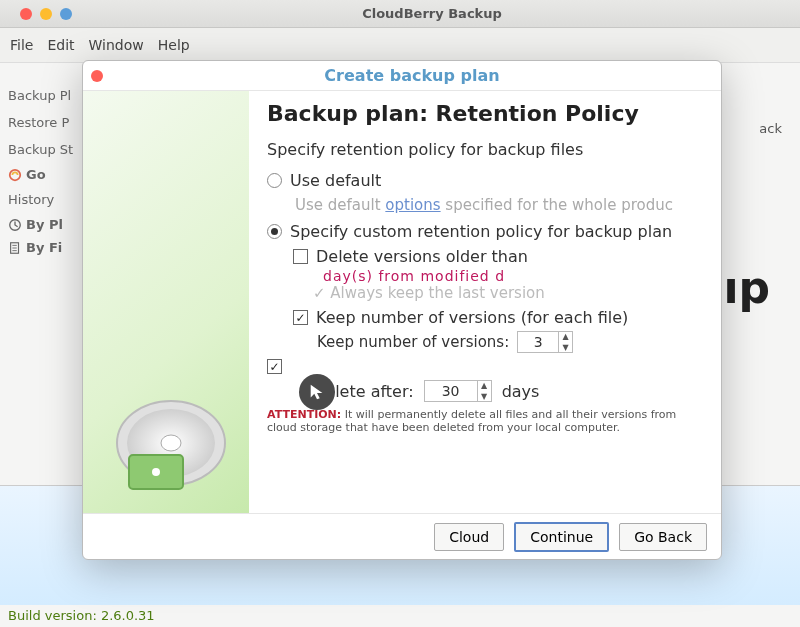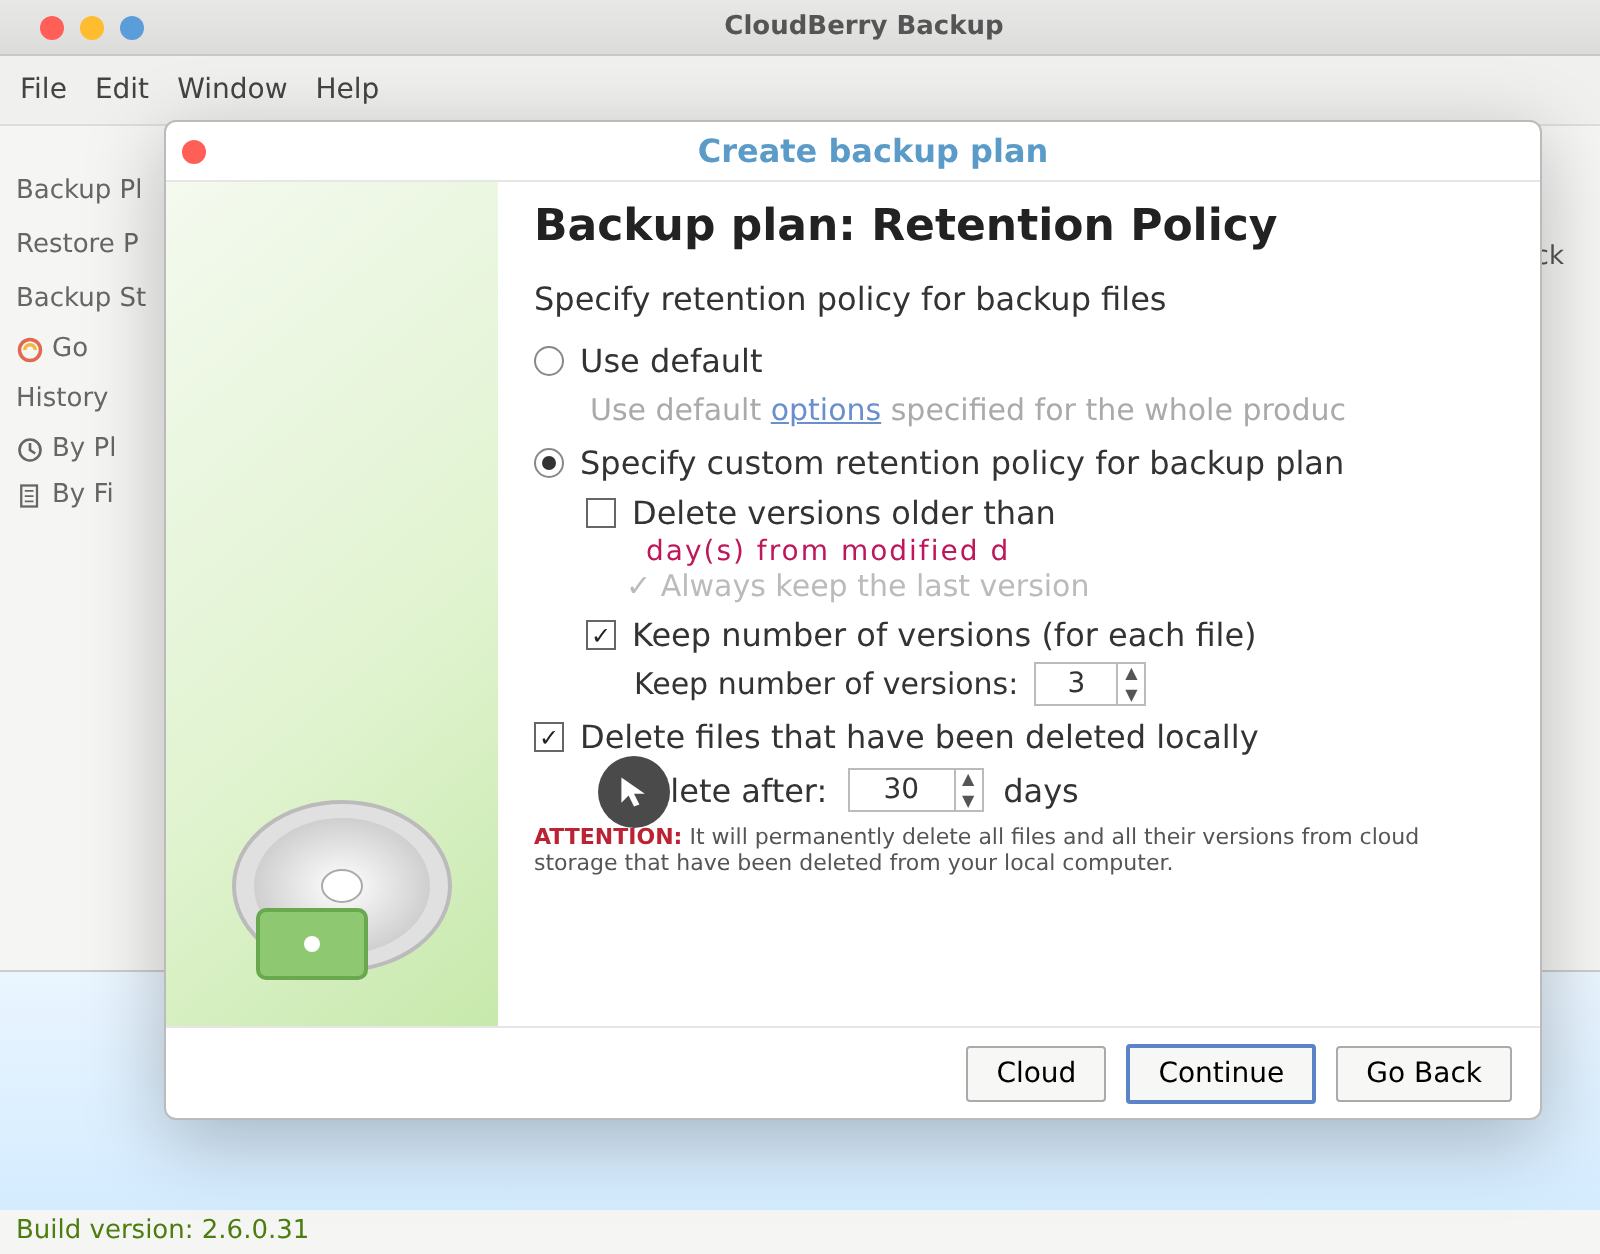--- a/index.html
+++ b/index.html
@@ -31,7 +31,7 @@
   .statusbar { position:absolute; left:8px; bottom:4px; color:#4d7c0f; font-size:13px; }
 
   
-  .dialog { position:absolute; left:82px; top:60px; width:689px; height:500px; background:#fff; border:1px solid #bbb; border-radius:6px; box-shadow:0 10px 40px rgba(0,0,0,.25); display:flex; flex-direction:column; }
+  .dialog { position:absolute; left:82px; top:60px; width:640px; height:500px; background:#fff; border:1px solid #bbb; border-radius:6px; box-shadow:0 10px 40px rgba(0,0,0,.25); display:flex; flex-direction:column; }
   .dlg-titlebar { height:30px; display:flex; align-items:center; padding:0 8px; border-bottom:1px solid #e6e6e6; }
   .dlg-titlebar .dot.red { margin-right:8px; }
   .dlg-title { flex:1; text-align:center; color:#5a9bc8; font-weight:600; font-size:16px; }

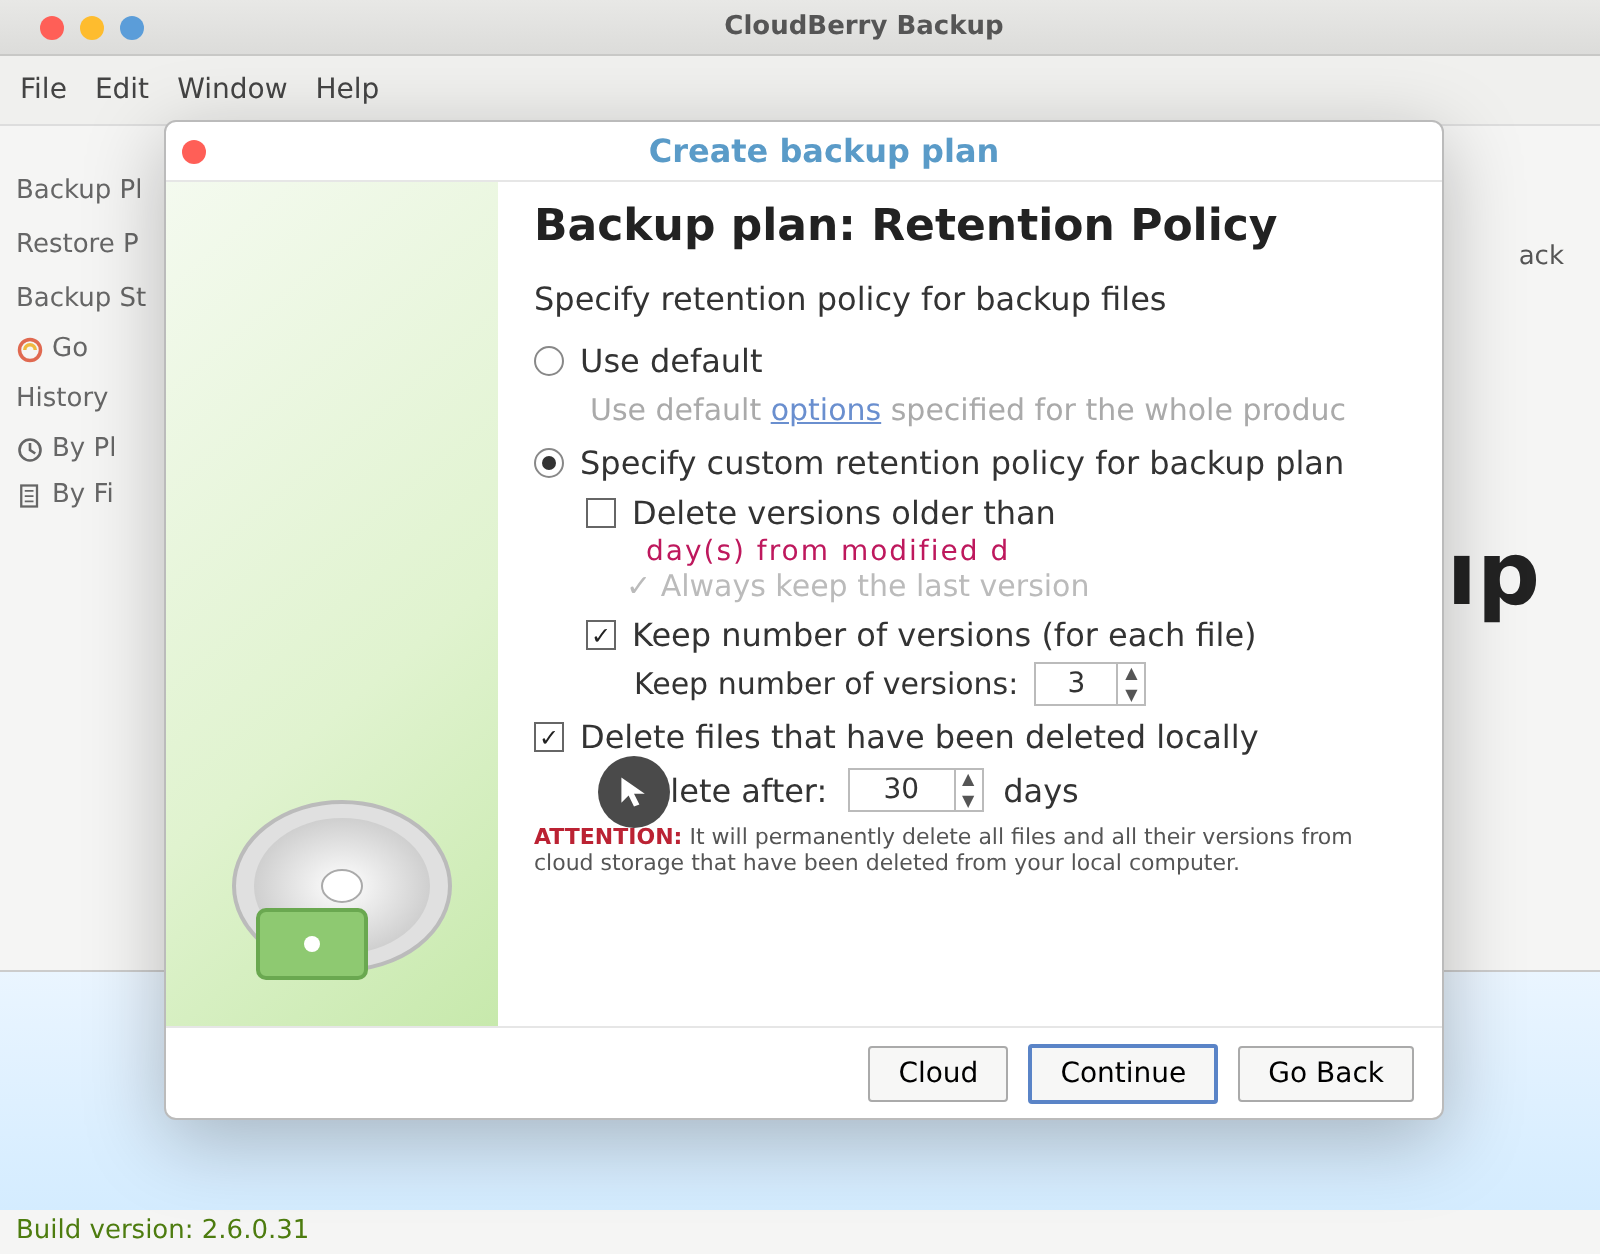--- a/index.html
+++ b/index.html
@@ -21,7 +21,7 @@
   .bgcontent { position: absolute; top: 52px; left: 0; right: 0; bottom: 22px; display: flex; }
   .sidepanel { width: 80px; padding: 30px 6px 6px 6px; color: #666; font-size: 13px; }
   .sidepanel .lbl { display:block; padding: 6px 2px; white-space: nowrap; overflow:hidden; }
-  .sidepanel .item { display:flex; align-items:center; gap:4px; padding:4px 2px; }
+  .sidepanel .item { display:flex; align-items:center; gap:4px; padding:4px 2px;font-weight:bold; }
   .sidepanel .ico { width:14px; height:14px; display:inline-block; }
   .bigtext { position:absolute; right:30px; top:210px; font-size:44px; font-weight:800; color:#222; }
   .clouds { position:absolute; left:0; right:0; bottom:0; height:120px; background: linear-gradient(#eaf5ff, #d4ecff); border-top:1px solid #ccc; }

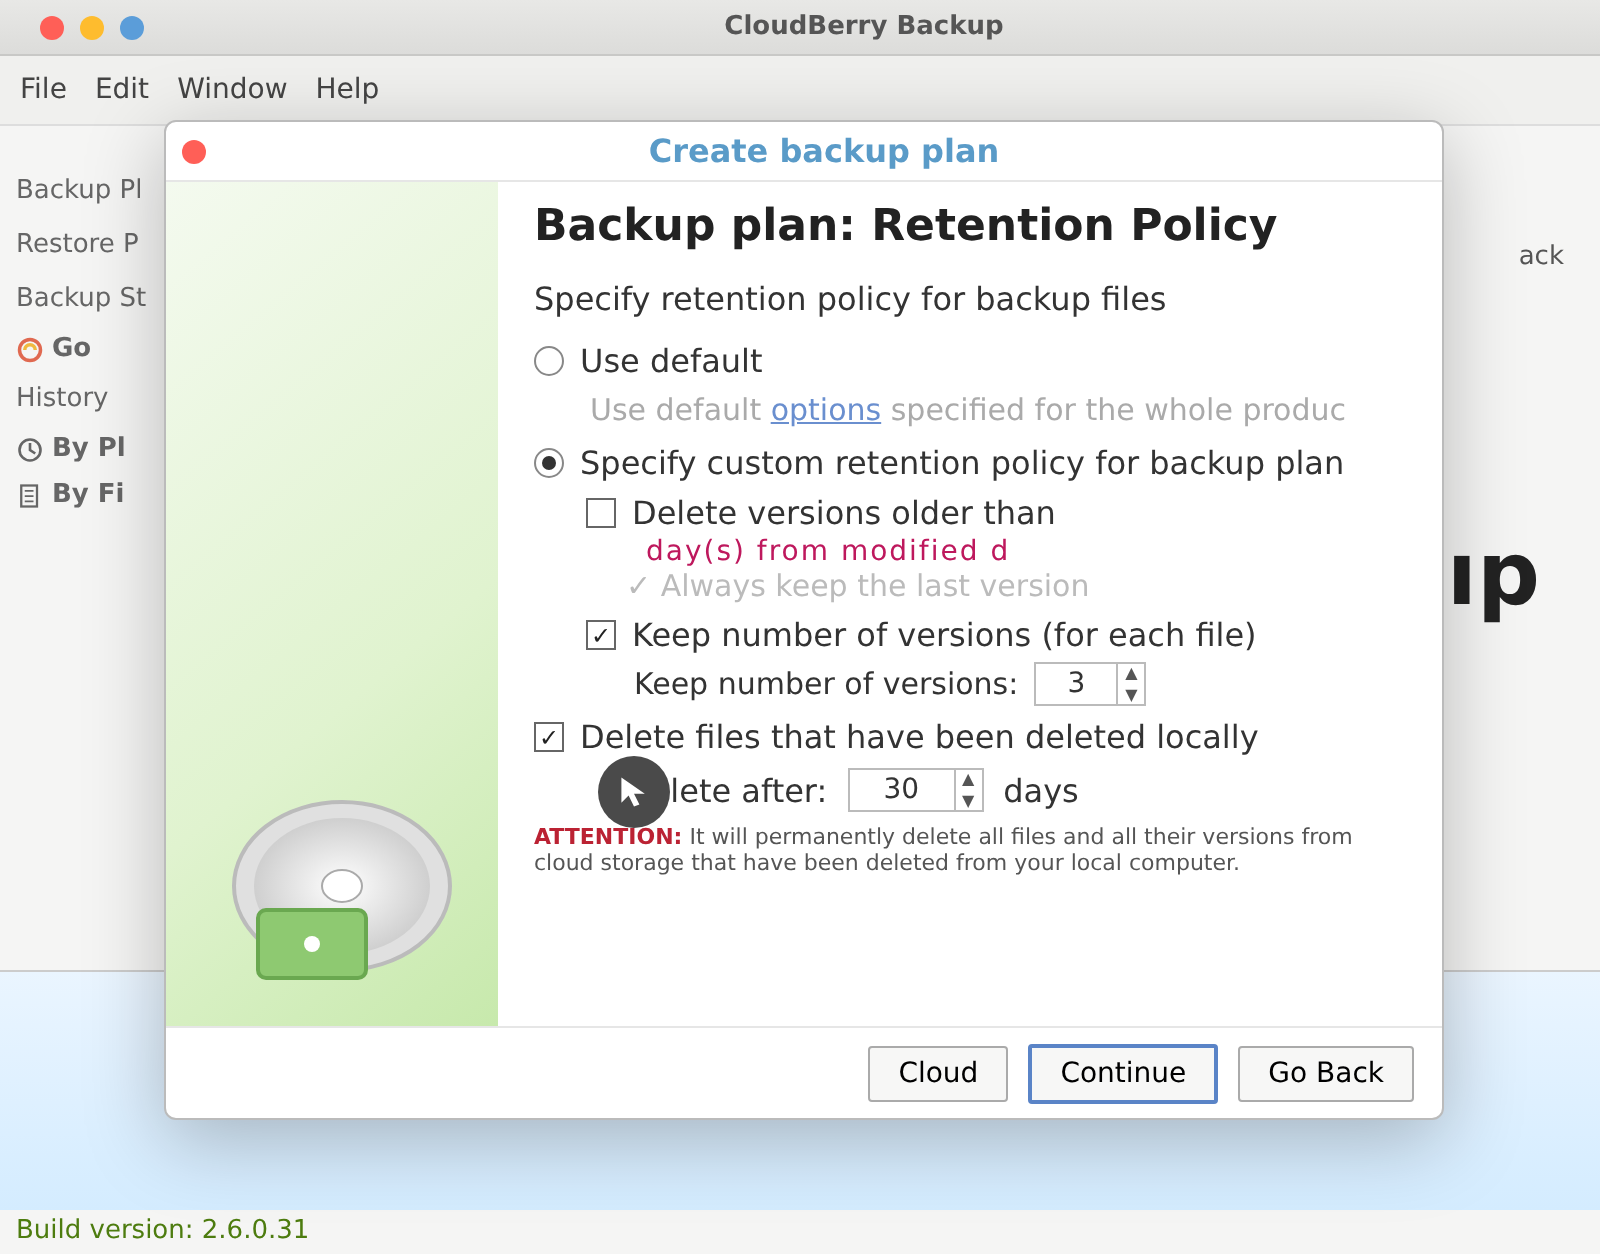--- a/index.html
+++ b/index.html
@@ -198,7 +198,6 @@
 
       <div class="checkbox-row lvl0">
         <span class="cb checked"></span>
-        <span>Delete files that have been deleted locally</span>
       </div>
 
       <div class="delete-after">

